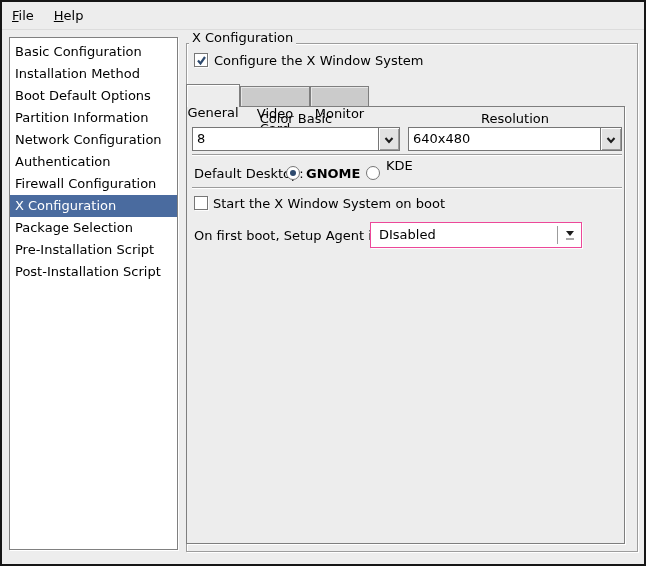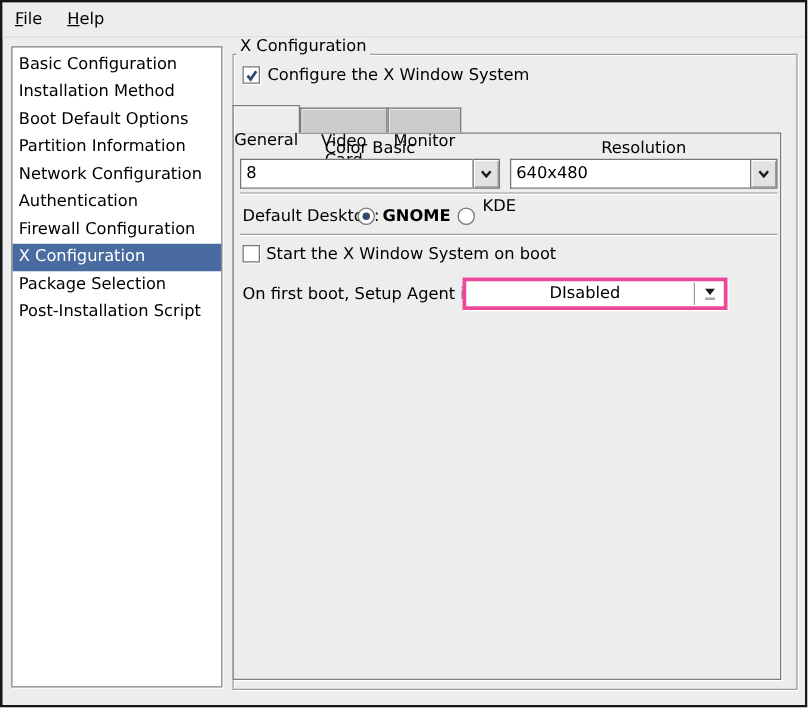--- a/index.html
+++ b/index.html
@@ -89,8 +89,8 @@
   
   .optionmenu {
     position:absolute; height:26px; background:#ffffff;
-    border:3px solid #ec4899; box-shadow:1px 1px 0 #fdfdfd;
-    display:flex; align-items:center;text-align:center;
+    border:1px solid #ec4899; box-shadow:1px 1px 0 #fdfdfd;
+    display:flex; align-items:center;
   }
   .optionmenu-text { flex:1; padding-left:8px; line-height:24px; white-space:nowrap; }
   .optionmenu-sep { width:2px; height:18px; border-left:1px solid #9c9c9c; border-right:1px solid #ffffff; margin-right:5px; }

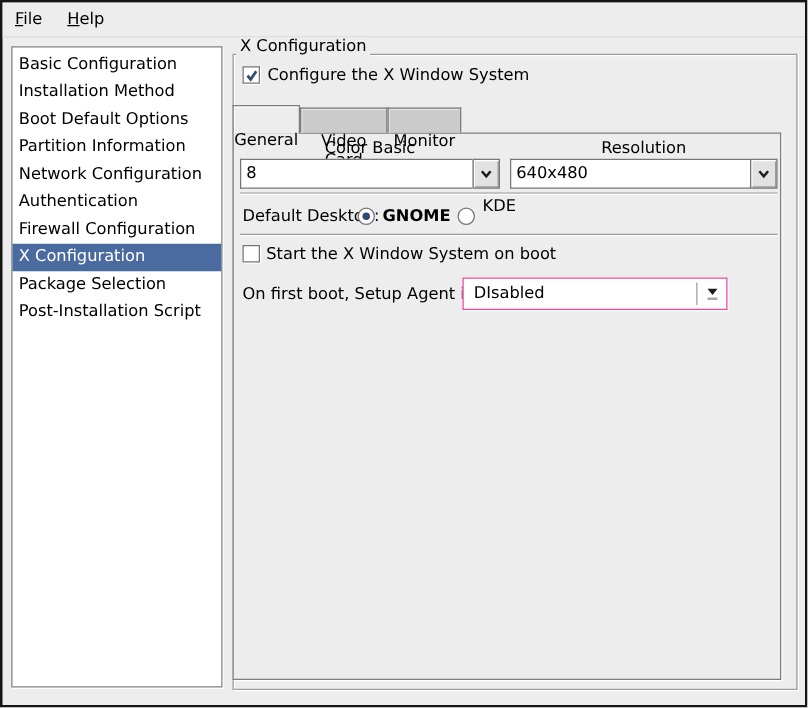--- a/index.html
+++ b/index.html
@@ -118,6 +118,7 @@
     <div class="side-item">Firewall Configuration</div>
     <div class="side-item selected">X Configuration</div>
     <div class="side-item">Package Selection</div>
+    <div class="side-item">Pre-Installation Script</div>
     <div class="side-item">Post-Installation Script</div>
   </div>
 

